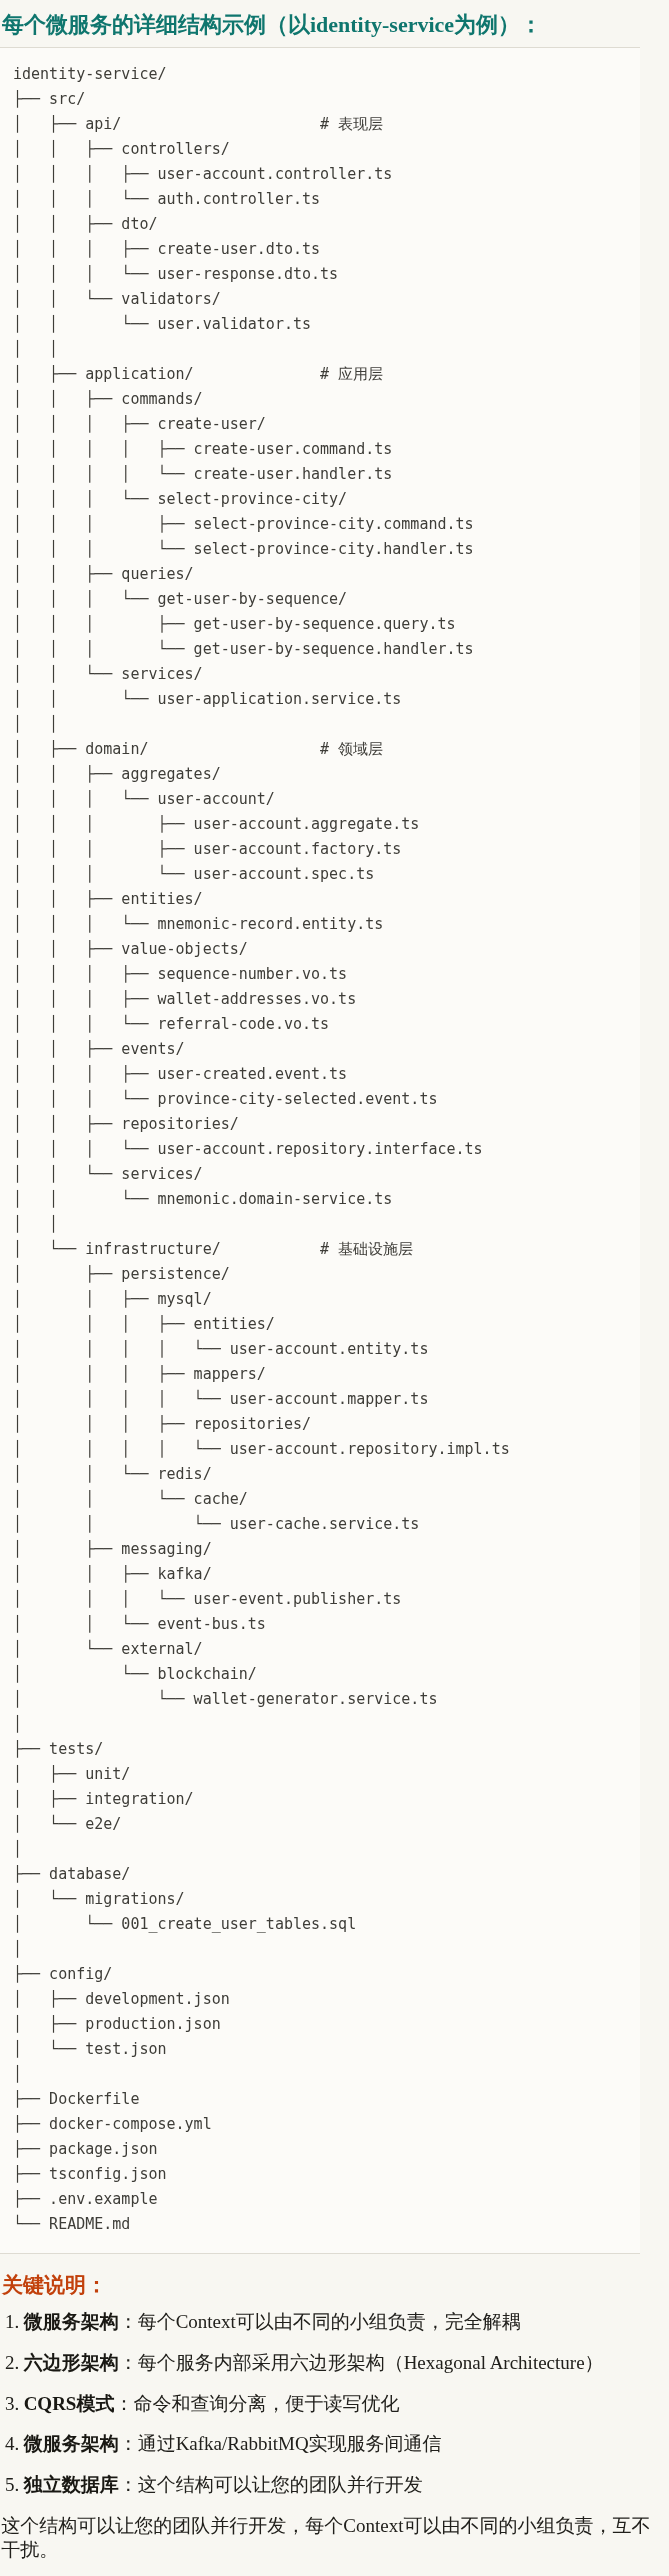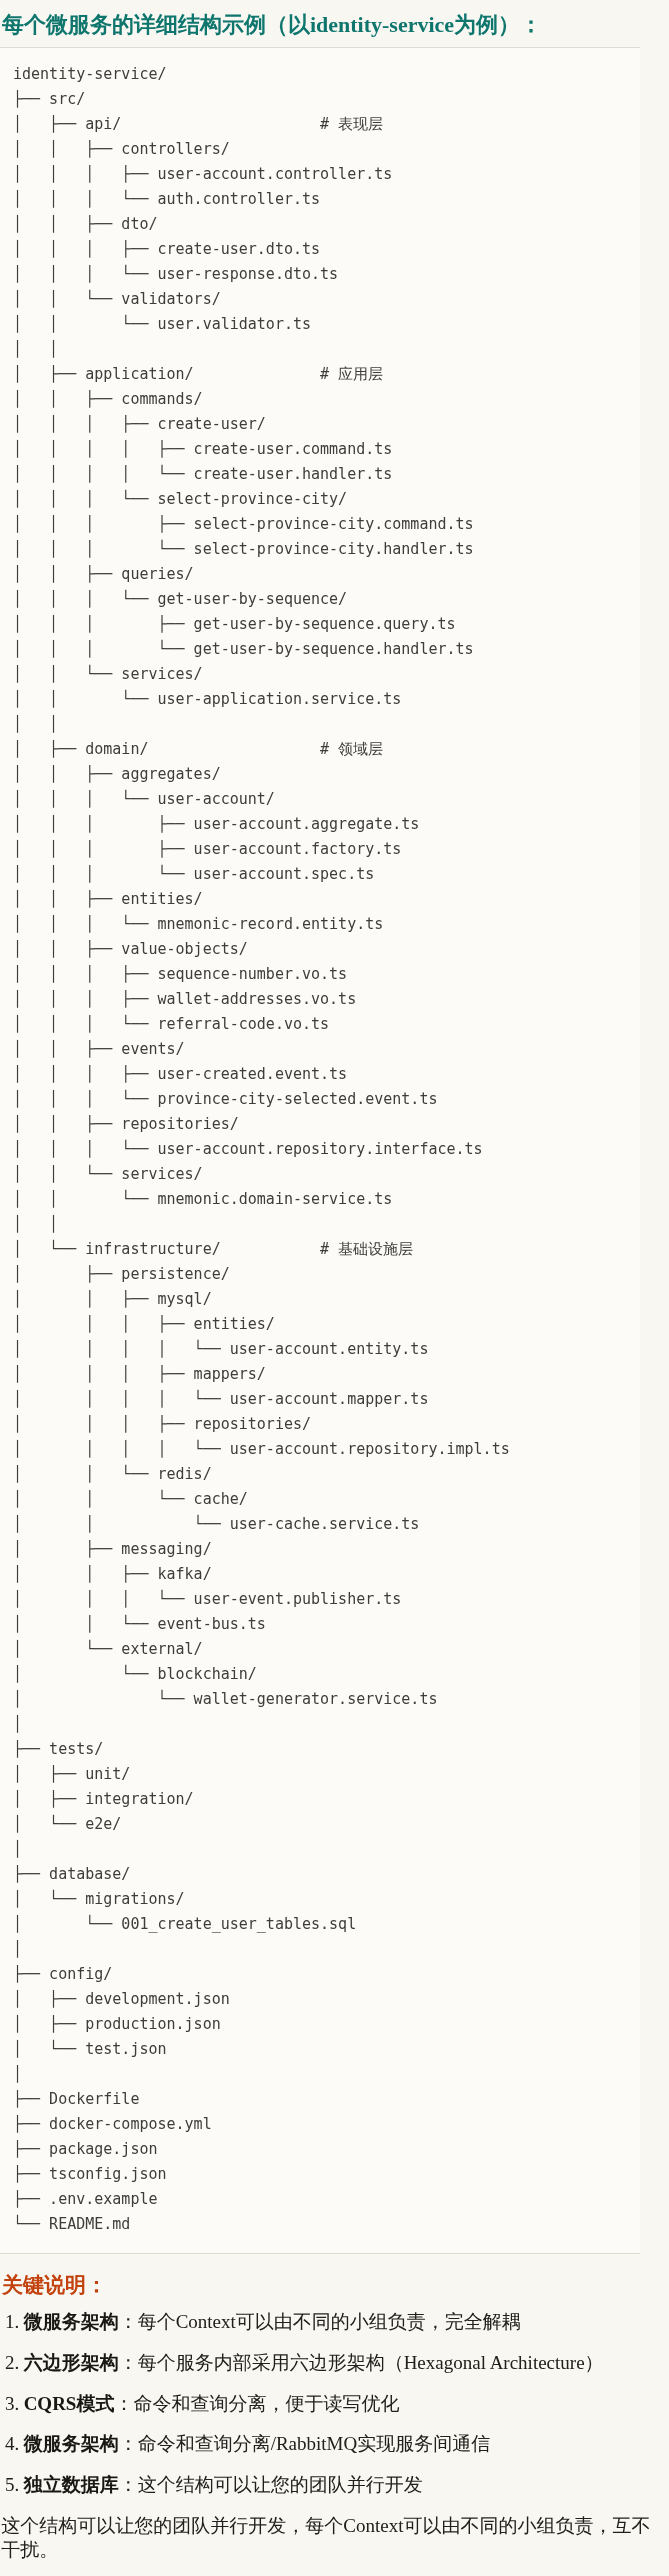--- a/index.html
+++ b/index.html
@@ -183,7 +183,7 @@
       <span class="num">3.</span><b>CQRS模式</b><span>：</span><span>命令和查询分离，便于读写优化</span>
     </li>
     <li>
-      <span class="num">4.</span><b>微服务架构</b><span>：</span><span>命令和查询分离/RabbitMQ实现服务间通信</span>
+      <span class="num">4.</span><b>微服务架构</b><span>：</span><span>通过Kafka/RabbitMQ实现服务间通信</span>
     </li>
     <li>
       <span class="num">5.</span><b>独立数据库</b><span>：</span><span>这个结构可以让您的团队并行开发</span>

